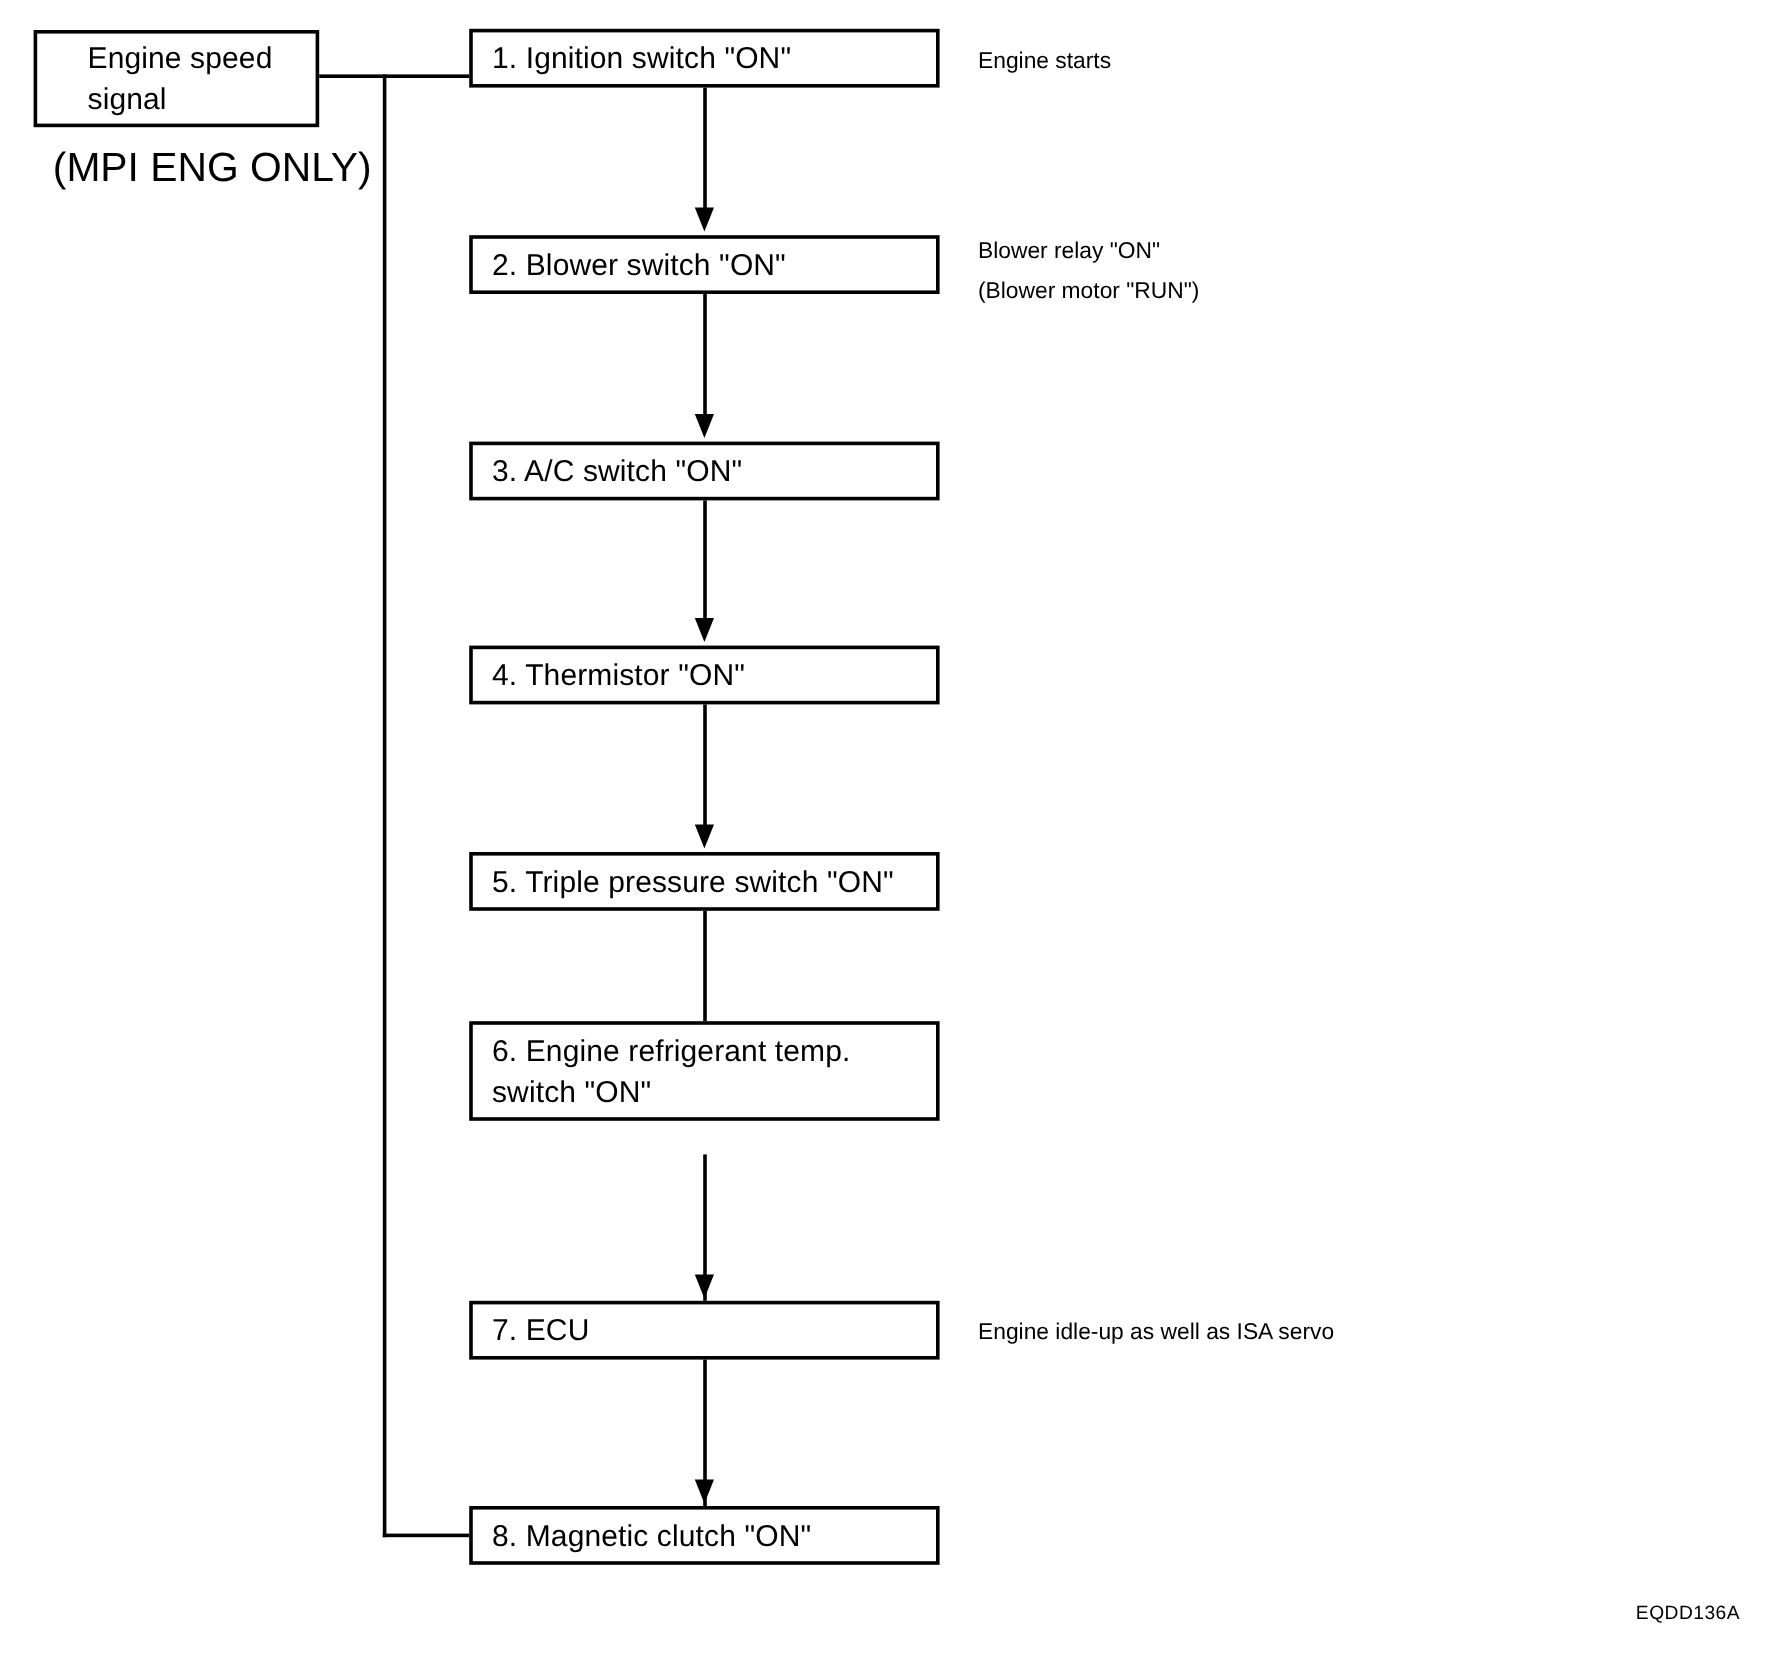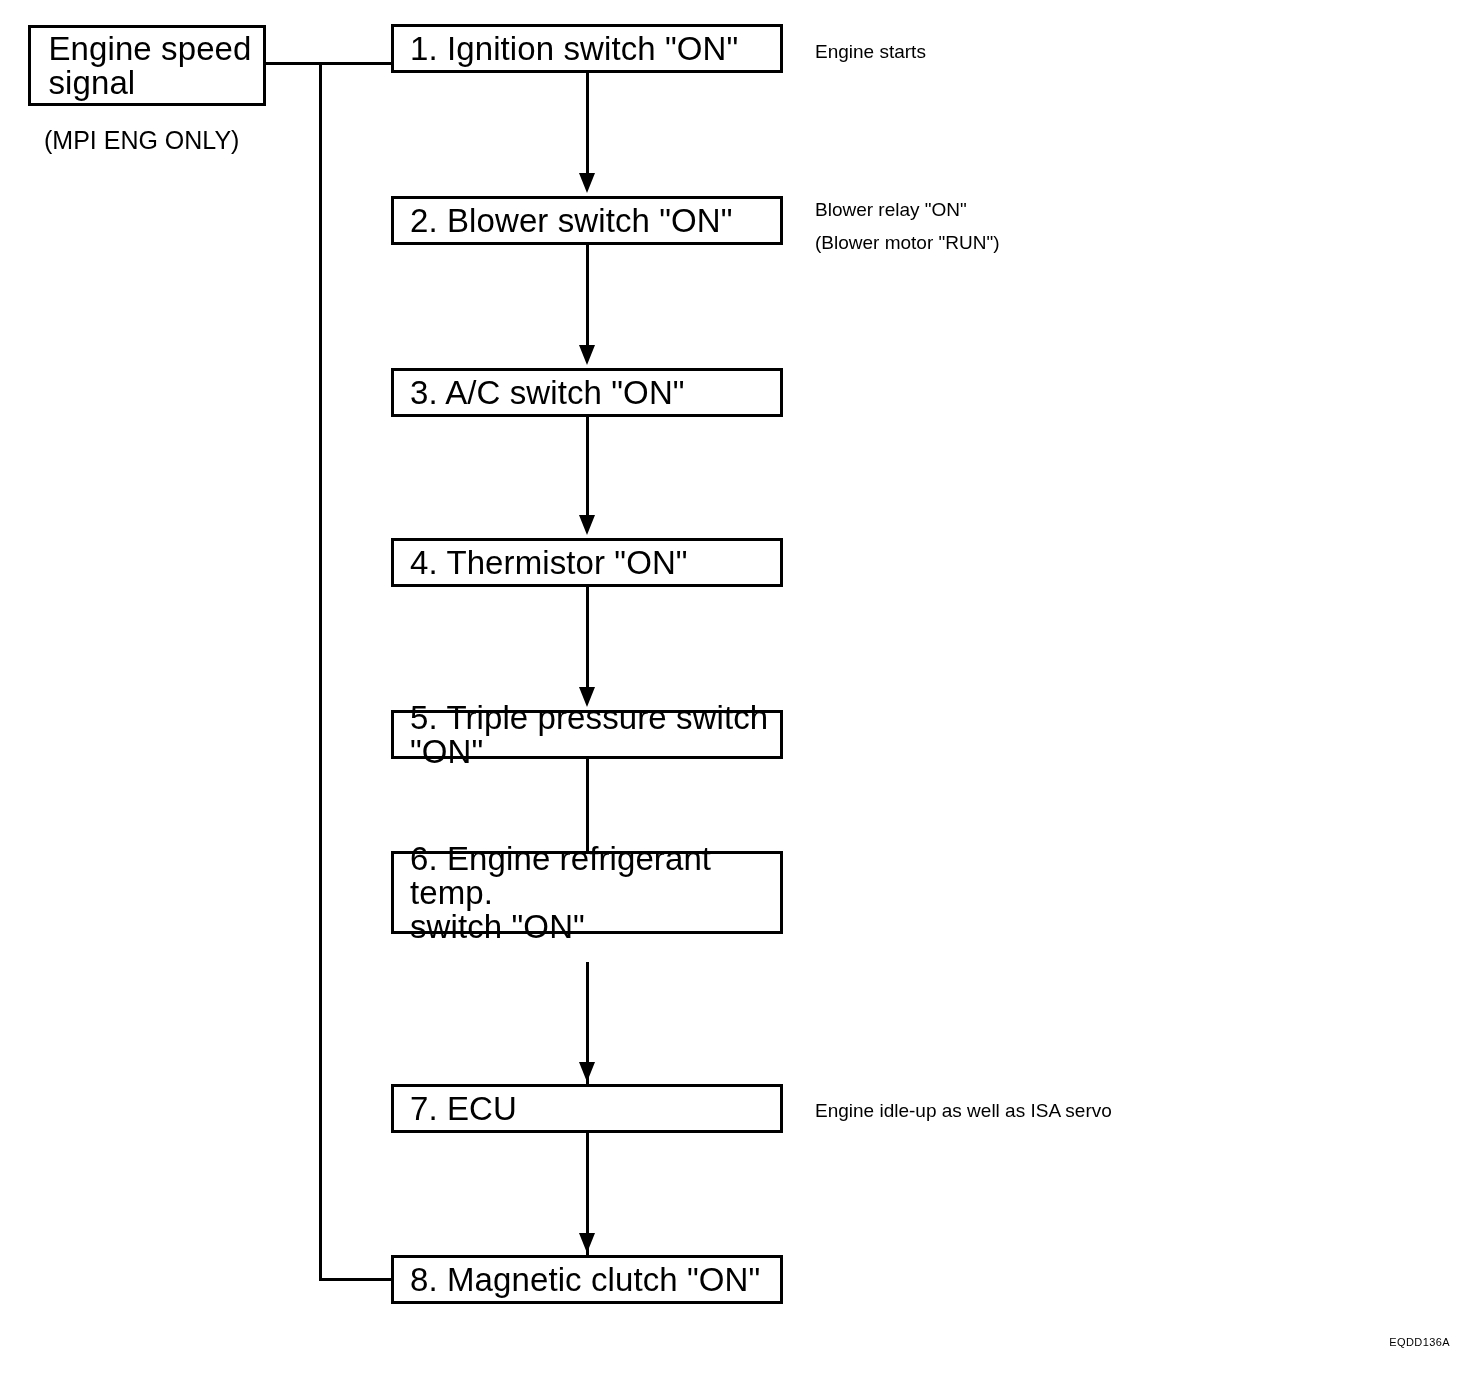--- a/index.html
+++ b/index.html
@@ -30,7 +30,7 @@
   }
   .box .box-text {
     display: block;
-    font-size: 33px;
+    font-size: 25px;
     line-height: 34px;
     letter-spacing: 0.1px;
     white-space: pre-line;

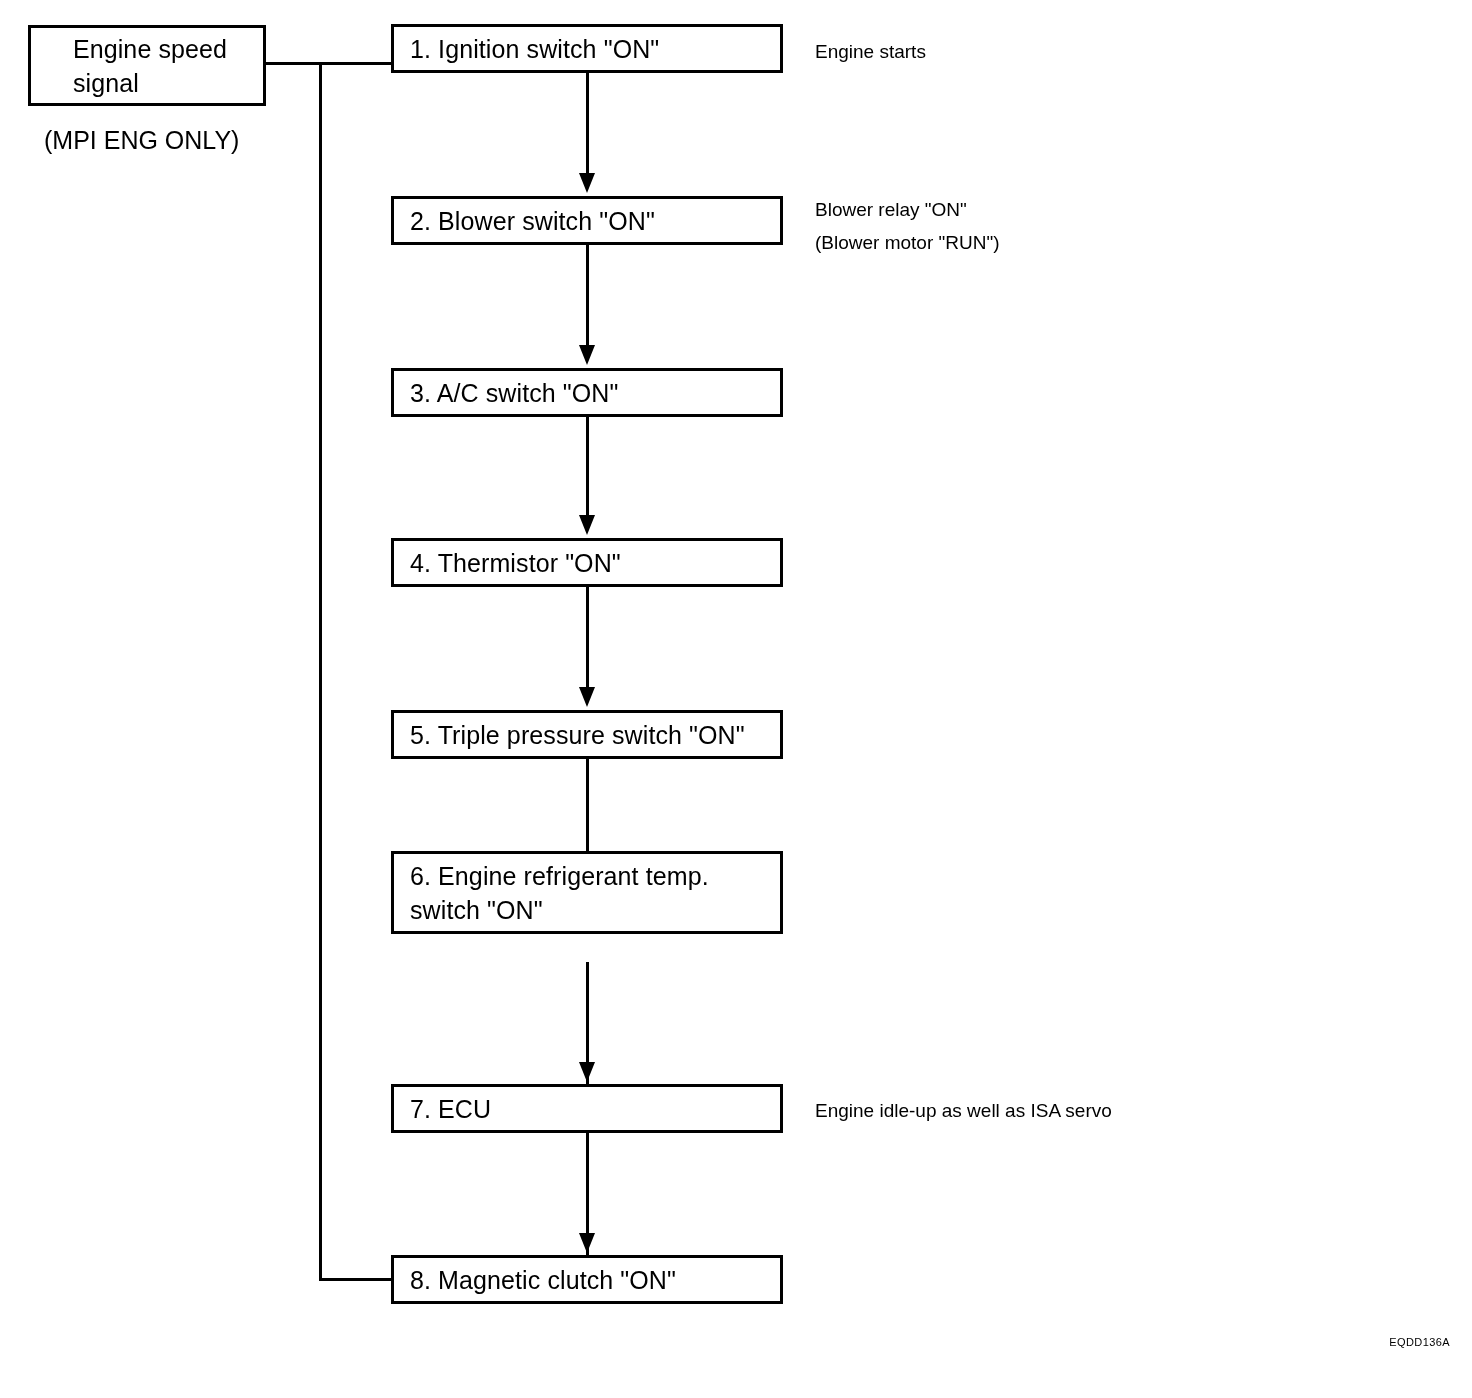--- a/index.html
+++ b/index.html
@@ -54,7 +54,7 @@
     position: absolute;
     left: 44px;
     top: 124px;
-    font-size: 25px;
+    font-size: 34px;
     line-height: 32px;
     white-space: nowrap;
   }

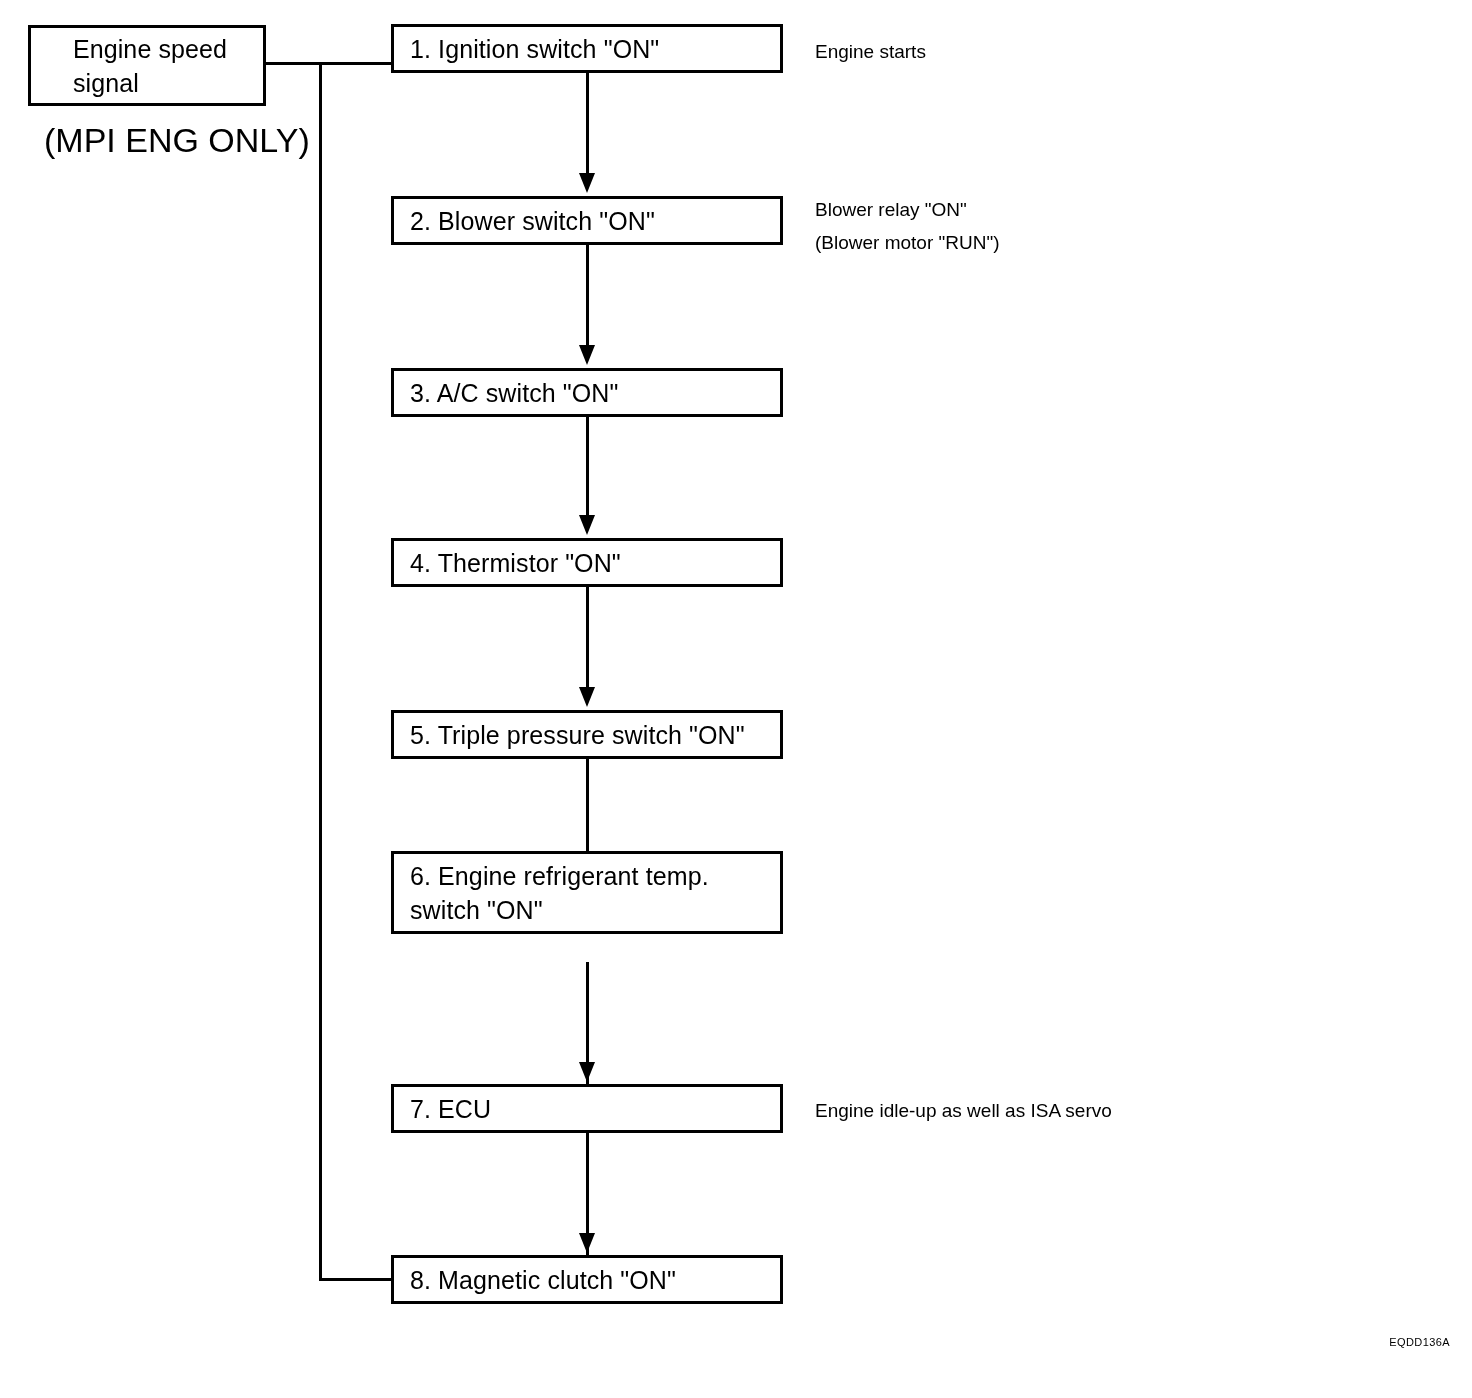--- a/index.html
+++ b/index.html
@@ -101,7 +101,7 @@
     position: absolute;
     right: 22px;
     top: 1336px;
-    font-size: 11px;
+    font-size: 16px;
     letter-spacing: 0.4px;
   }
 </style>

